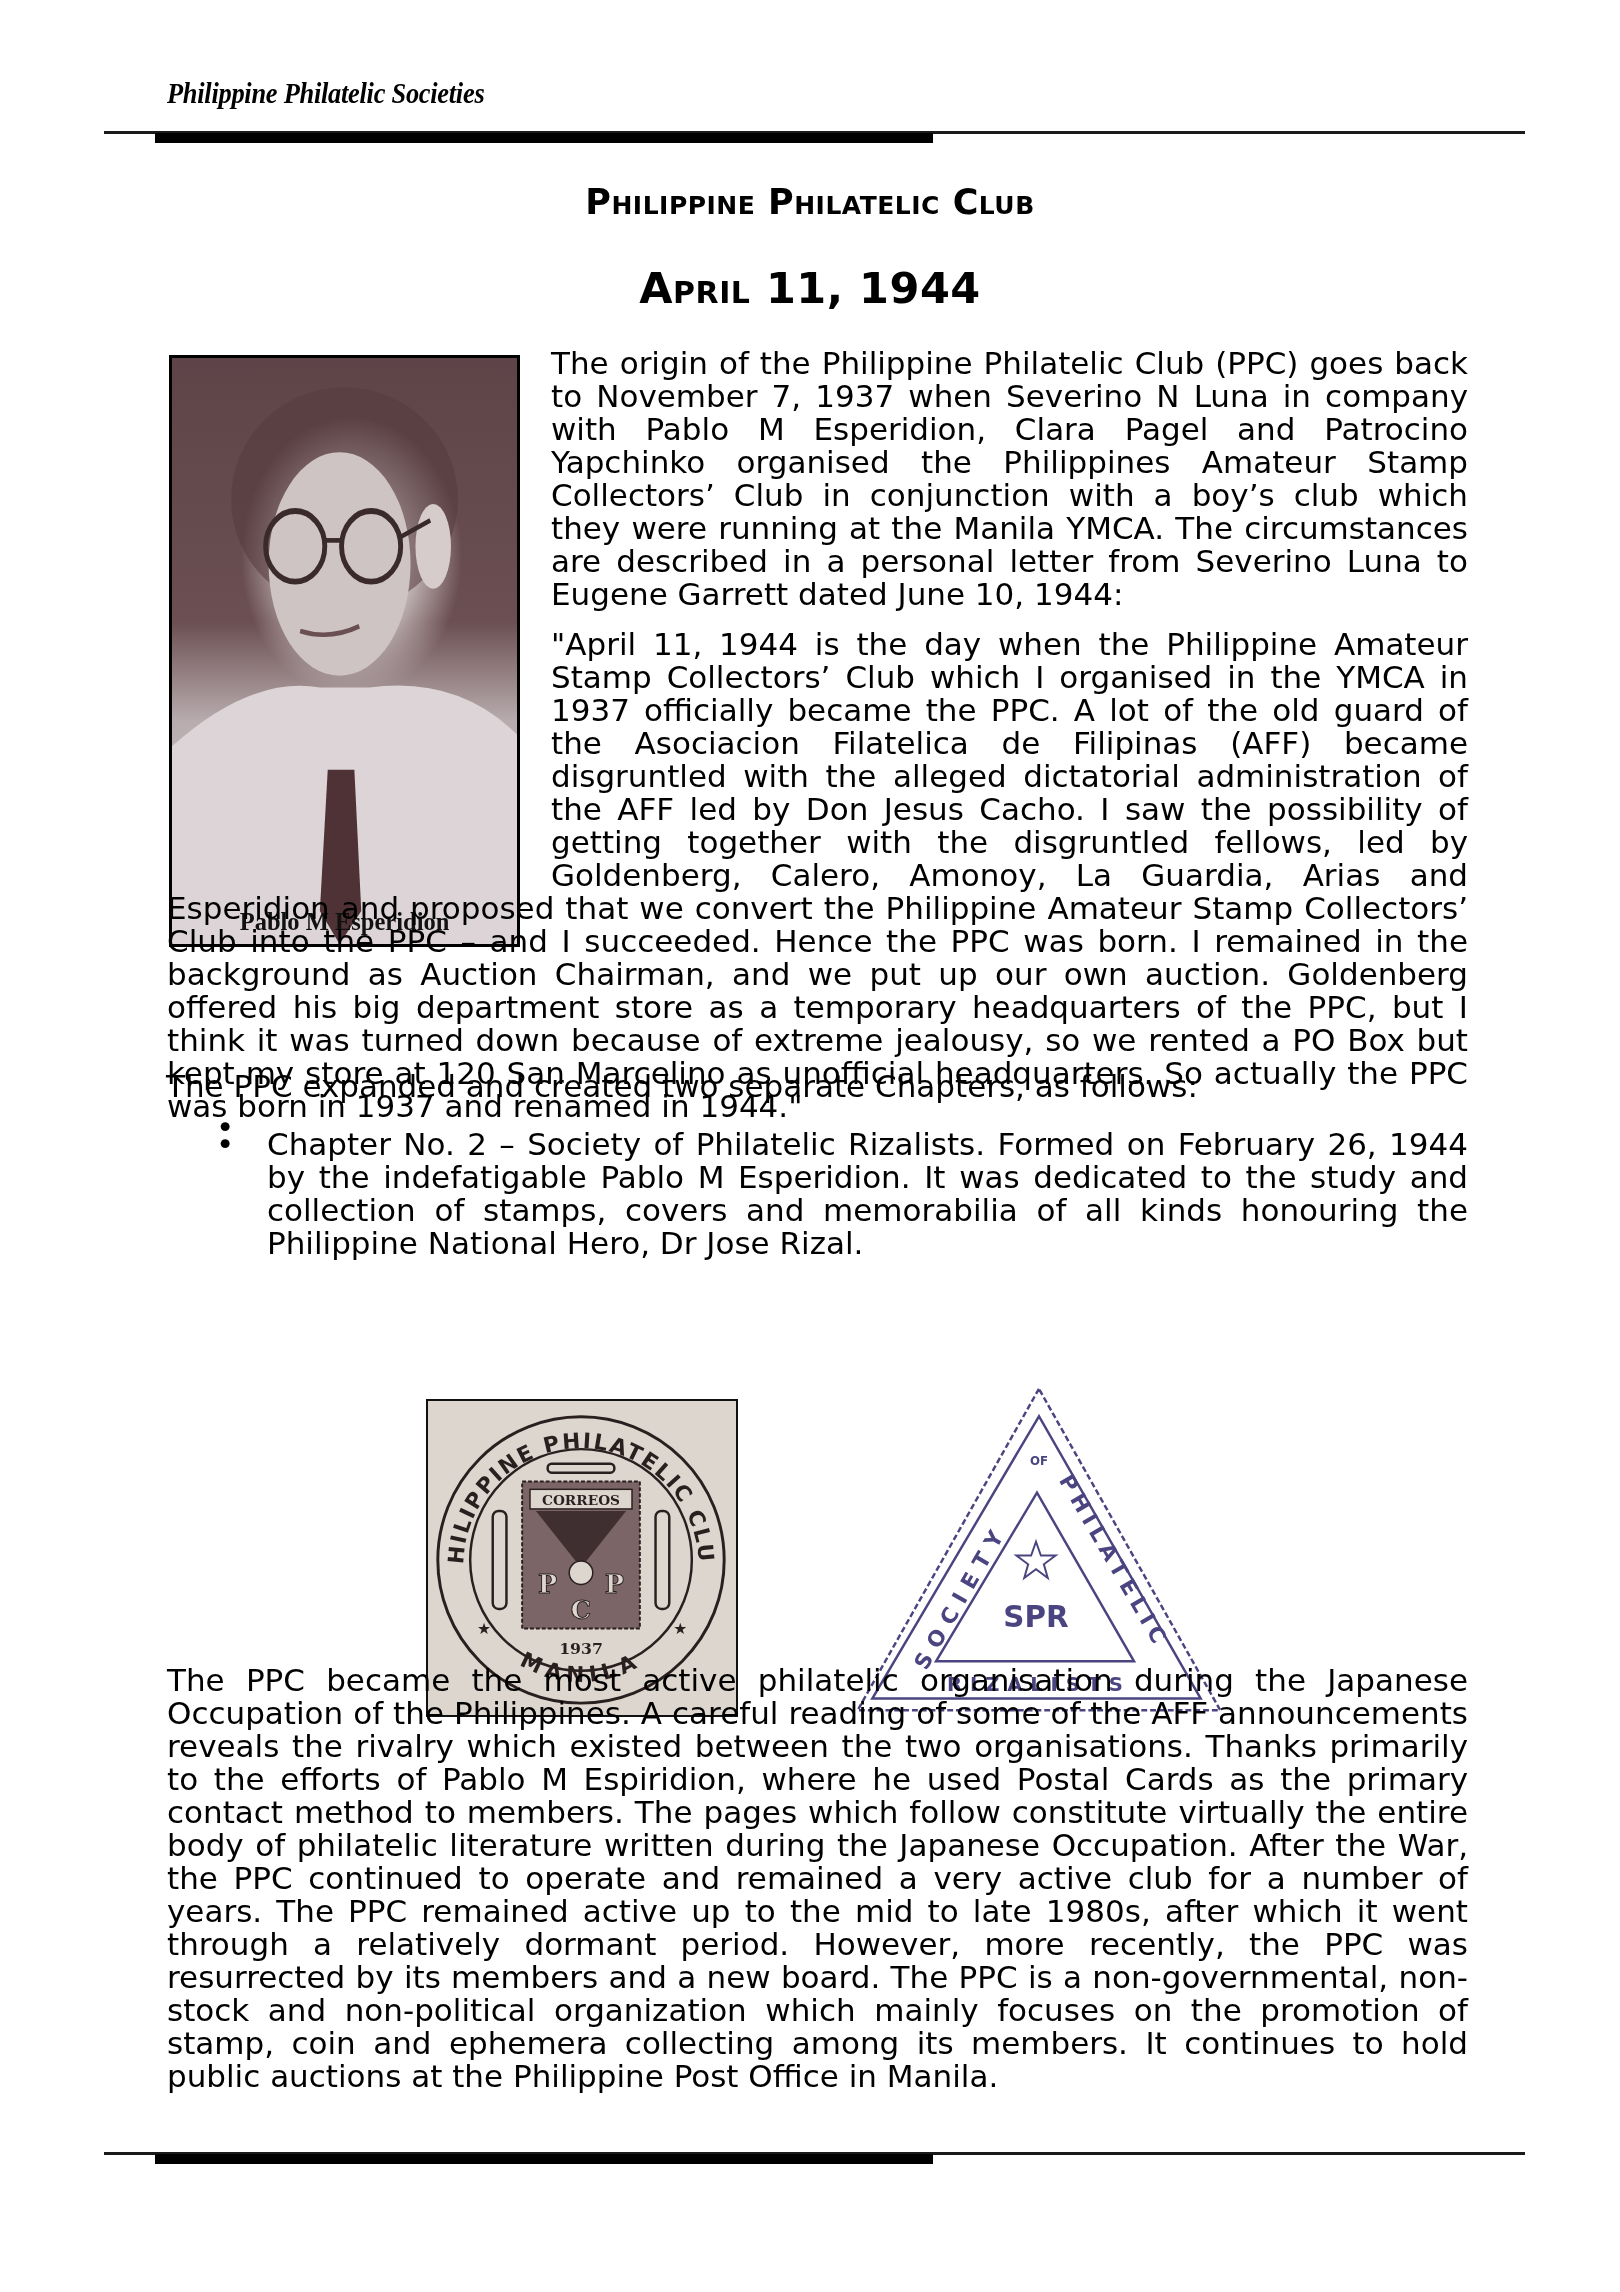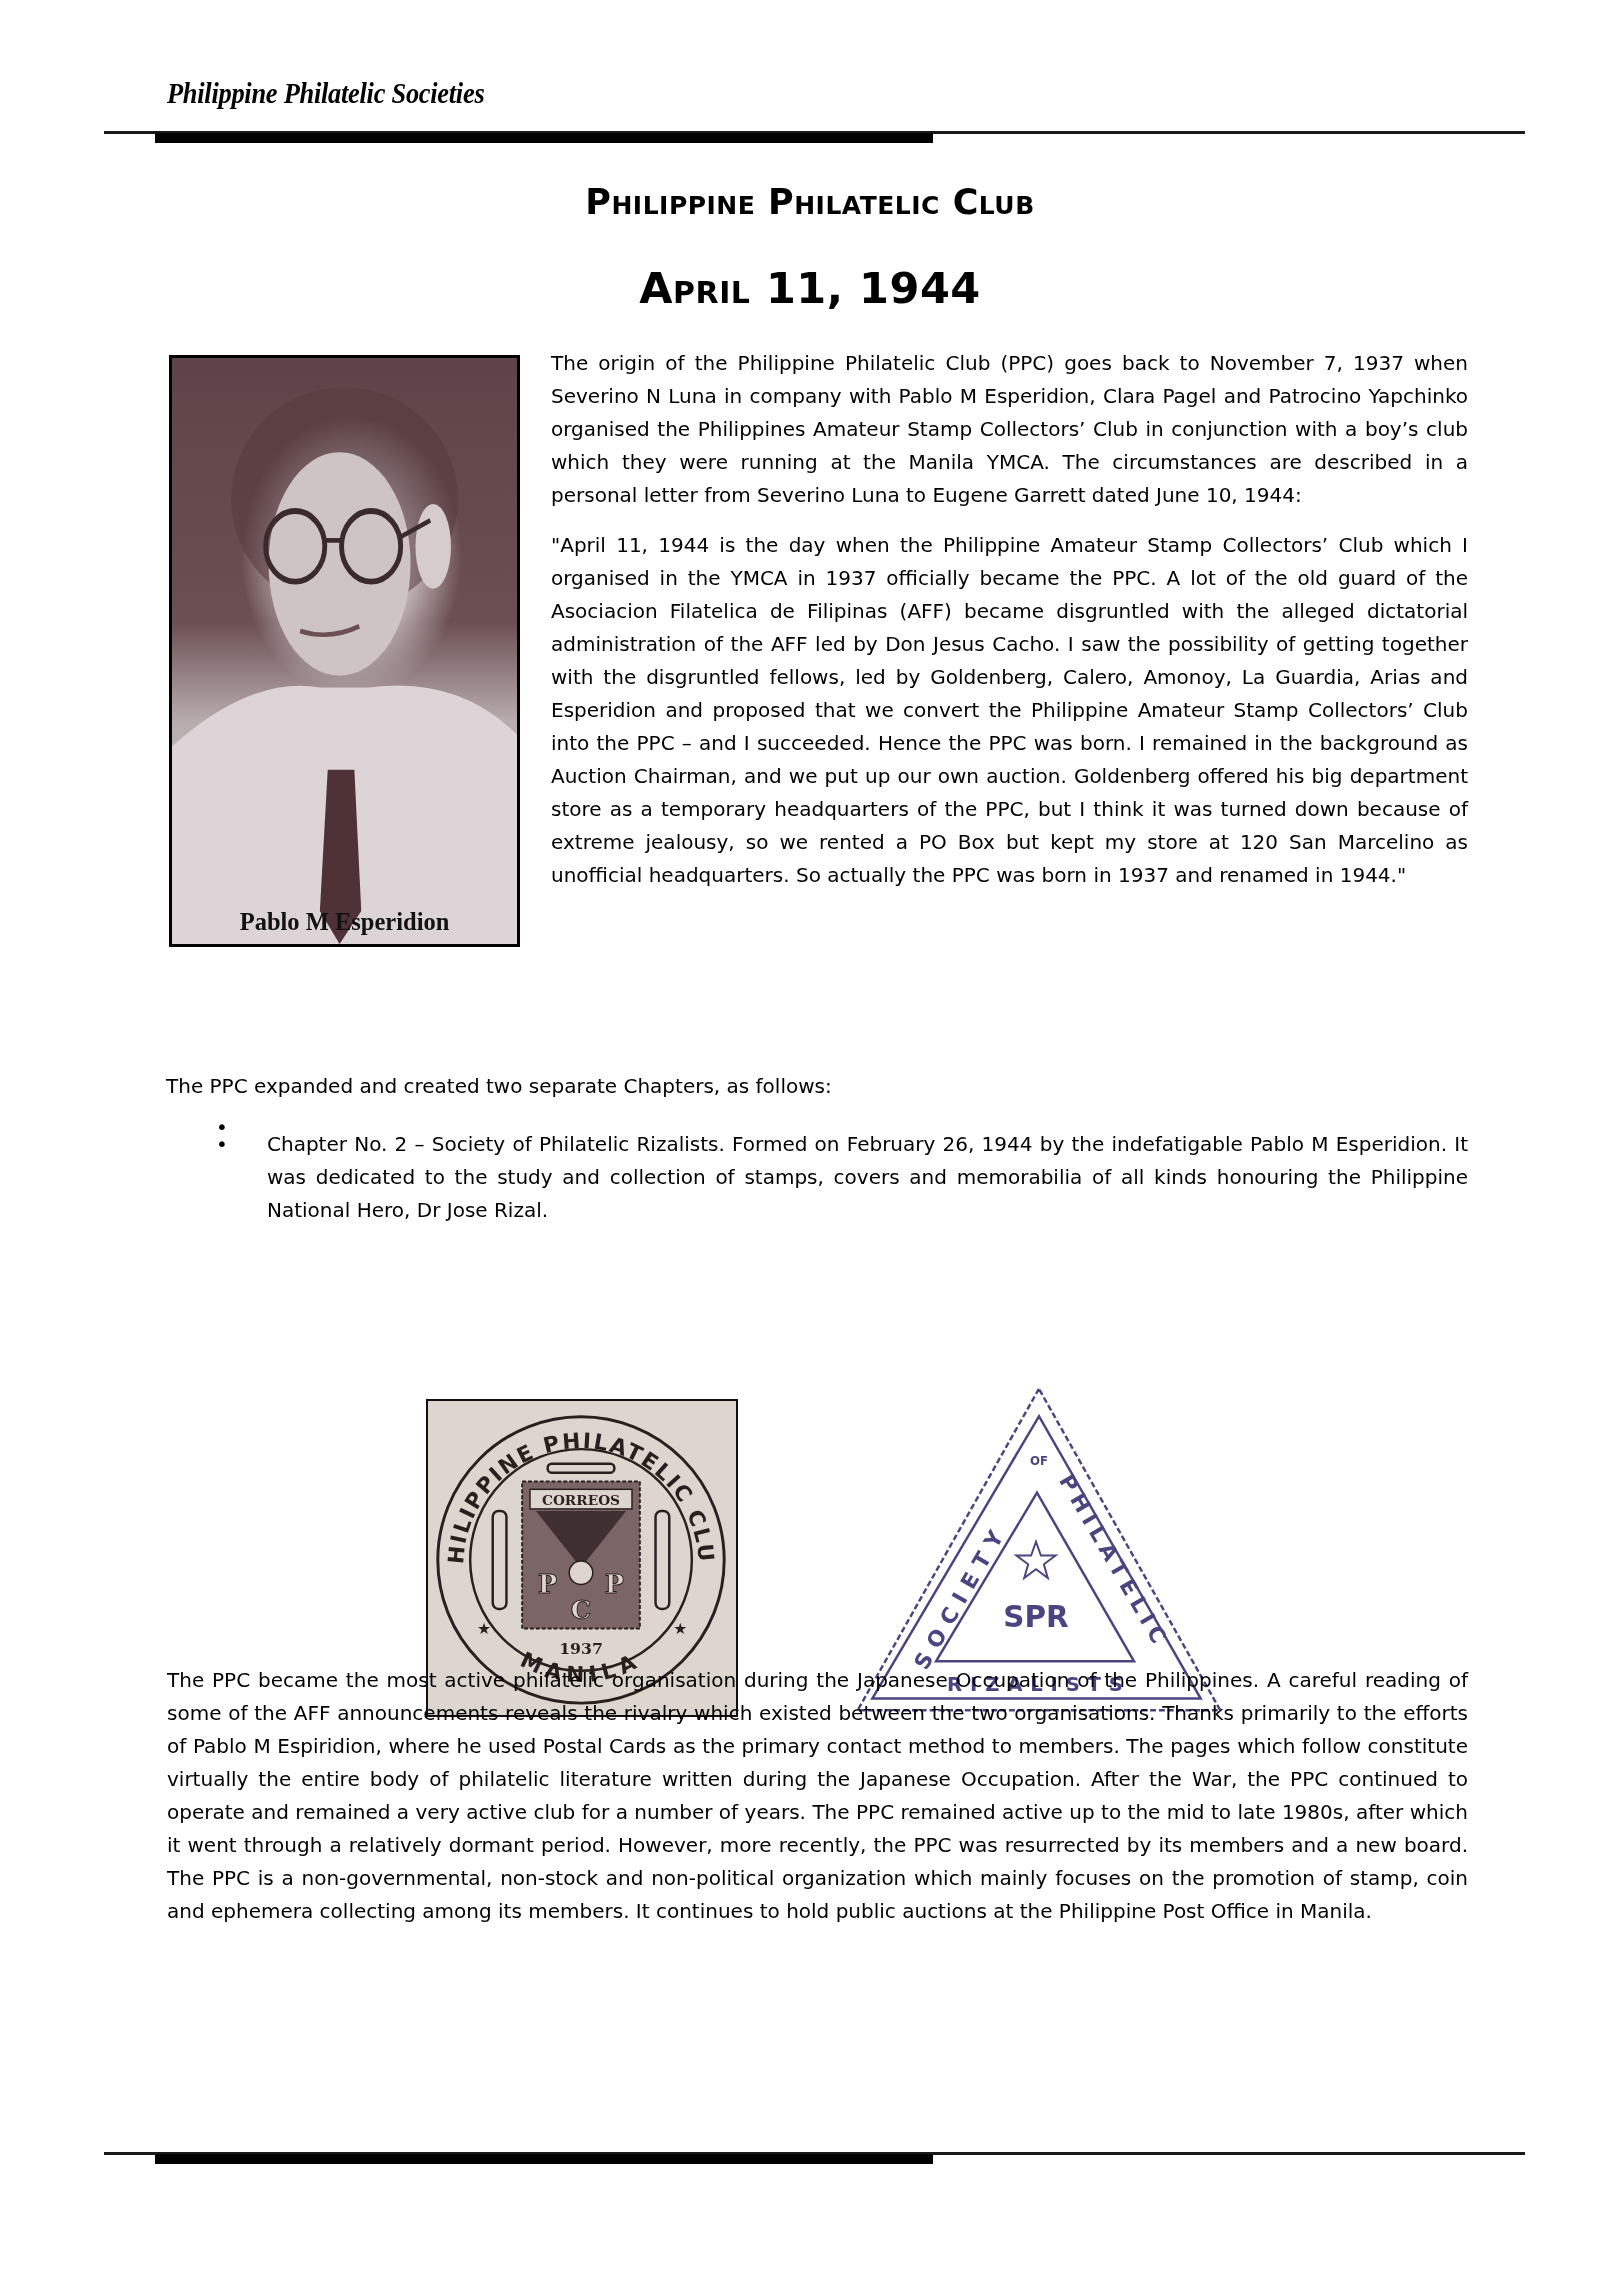--- a/index.html
+++ b/index.html
@@ -40,7 +40,7 @@
   }
 
   .body-text {
-    font-family: "DejaVu Sans", sans-serif; font-size: 20px; line-height: 33px;
+    font-family: "DejaVu Sans", sans-serif; font-size: 31px; line-height: 33px;
     text-align: justify; margin: 0;
   }
   .p-full  { left: 167px; width: 1301px; }

